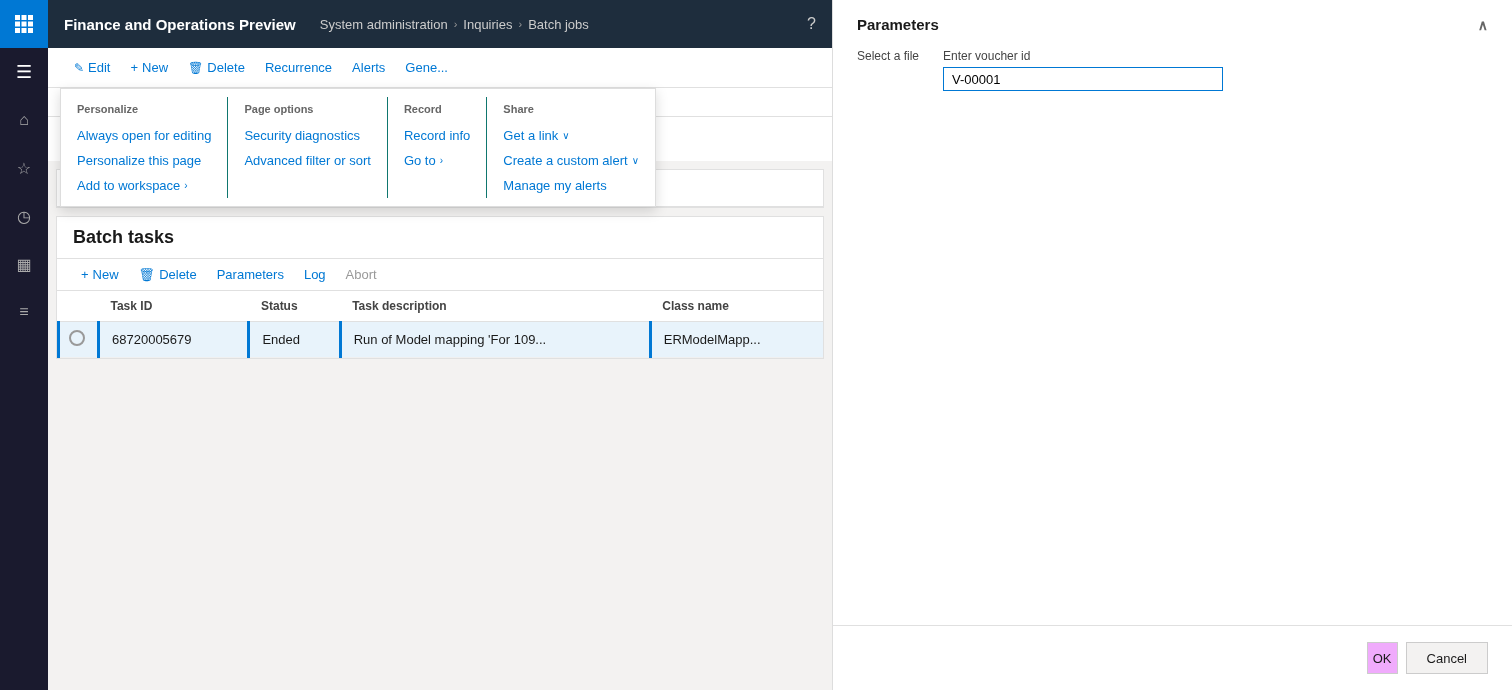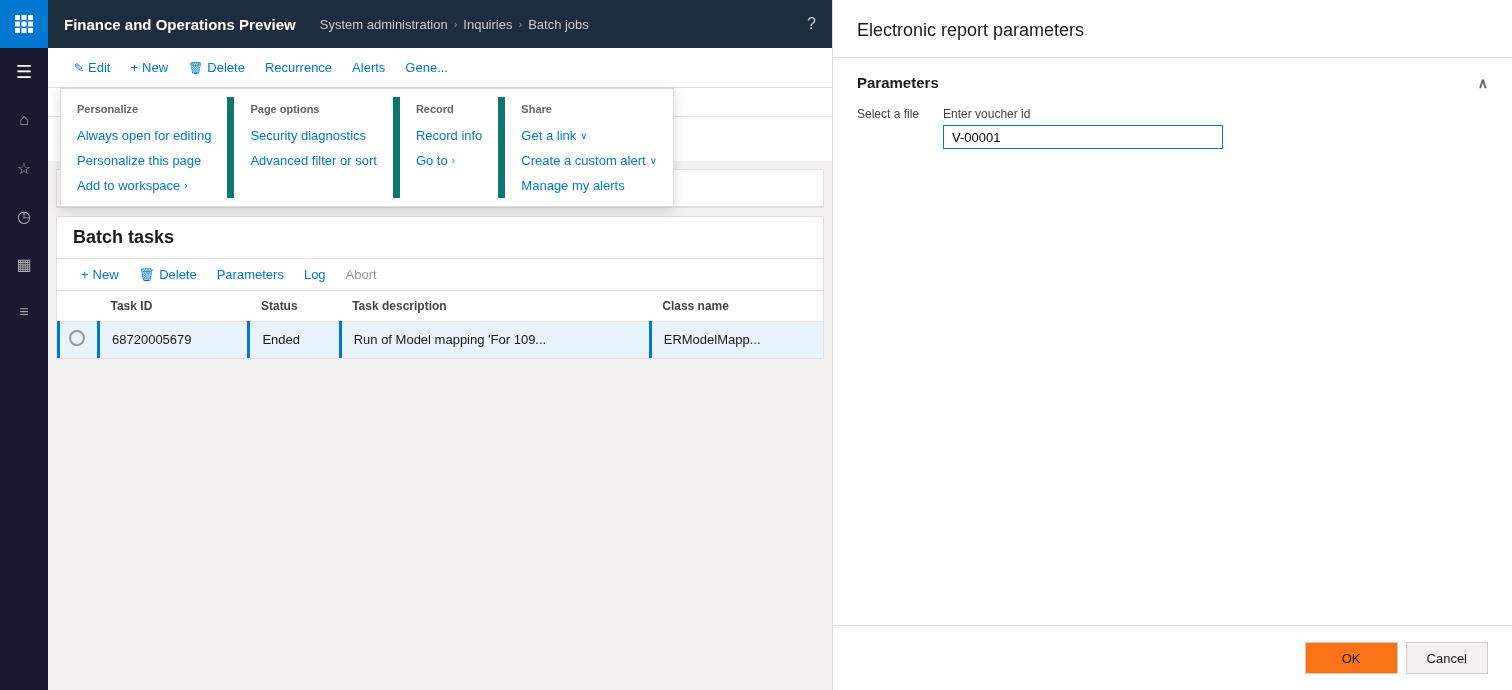--- a/index.html
+++ b/index.html
@@ -523,7 +523,6 @@
 </div>
 
 <div class="right-panel">
-  <div class="right-panel-header">Electronic report parameters</div>
   <div class="right-panel-section">
     <div class="right-panel-section-title">
       <span>Parameters</span>

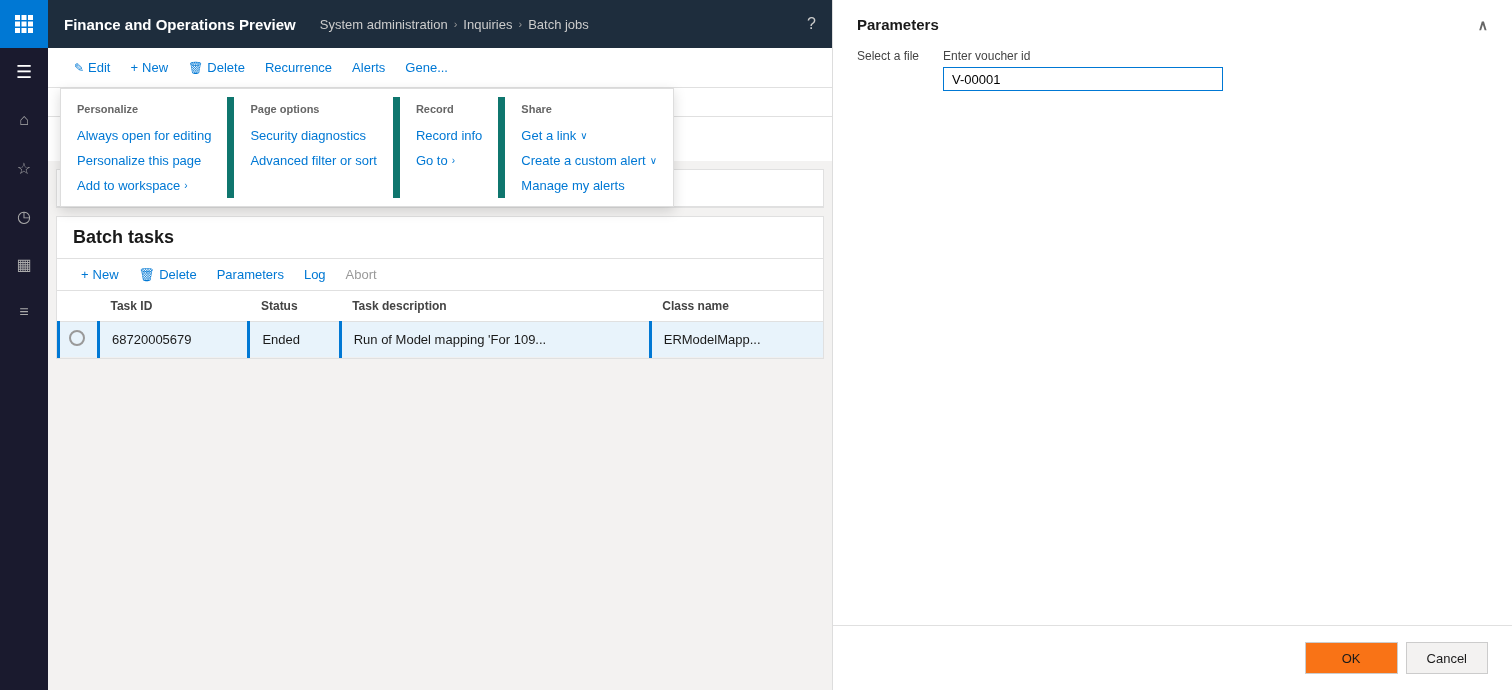--- a/index.html
+++ b/index.html
@@ -113,7 +113,7 @@
     .dropdown-col {
       flex: 1;
       padding: 0 16px;
-      border-right: 7px solid #0f766e;
+      border-right: 1px solid #0f766e;
     }
     .dropdown-col:last-child { border-right: none; }
     .dropdown-col-title {

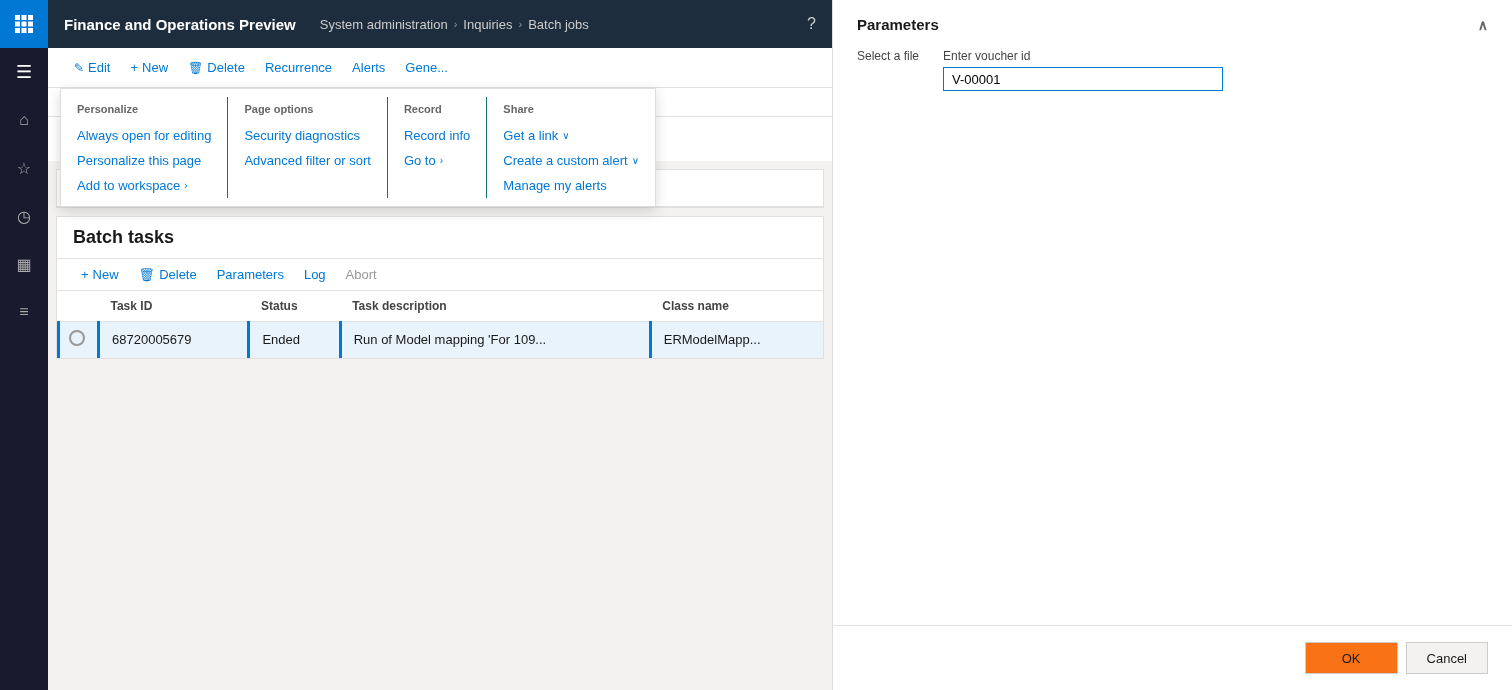--- a/index.html
+++ b/index.html
@@ -336,8 +336,8 @@
     }
     .btn-ok {
       height: 32px;
-      padding: 0 36px;
-      background: #f97316;
+      padding: 0 5px;
+      background: #f0abfc;
       border: 1px solid #ccc;
       color: #1a1a1a;
       font-size: 13px;

